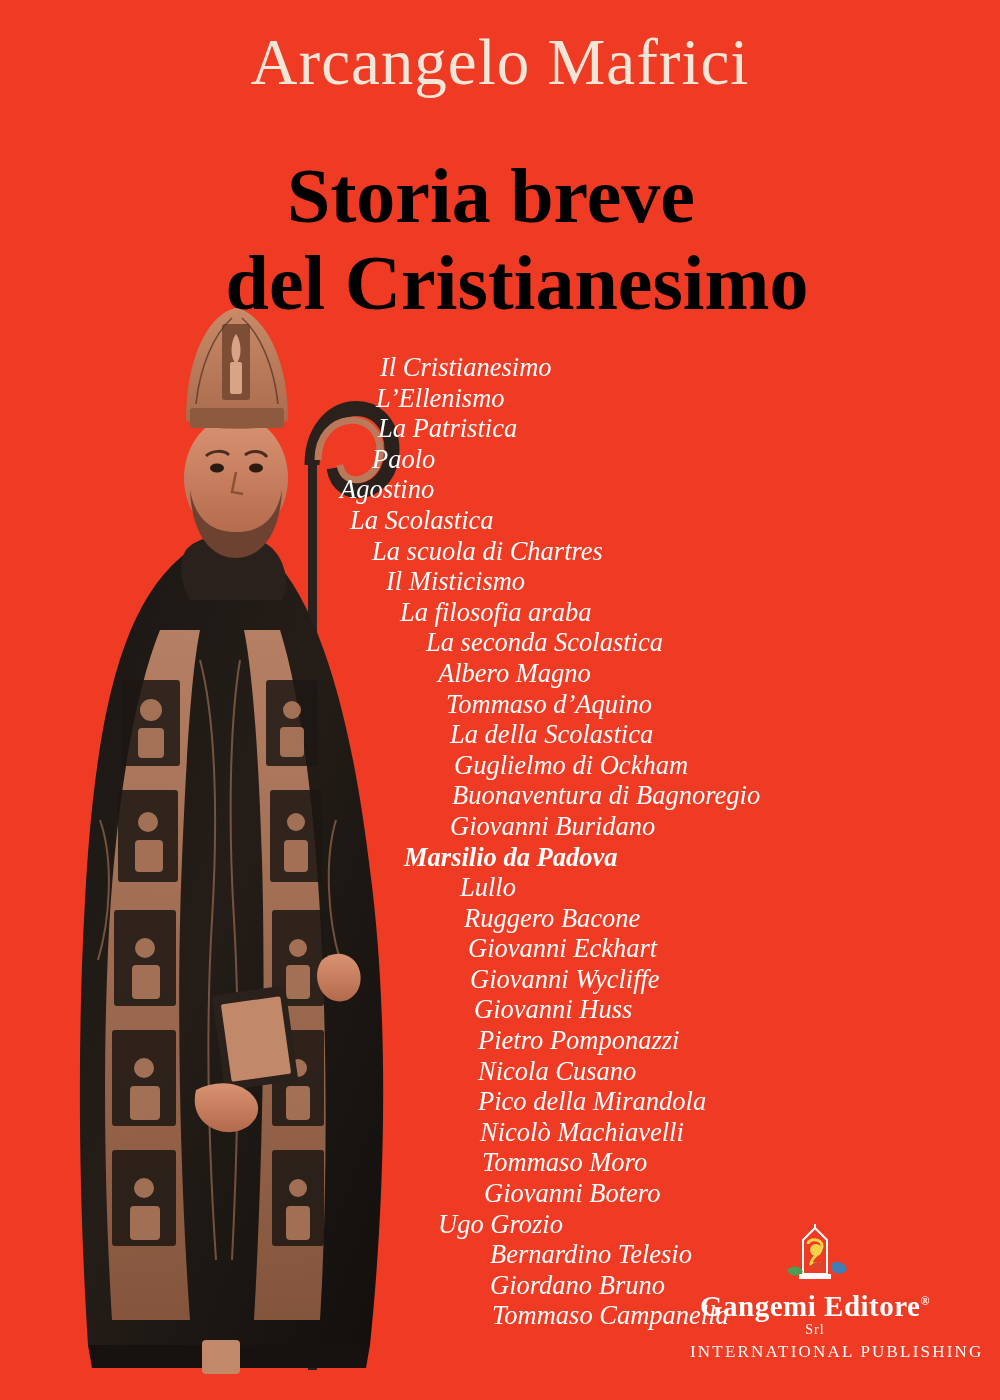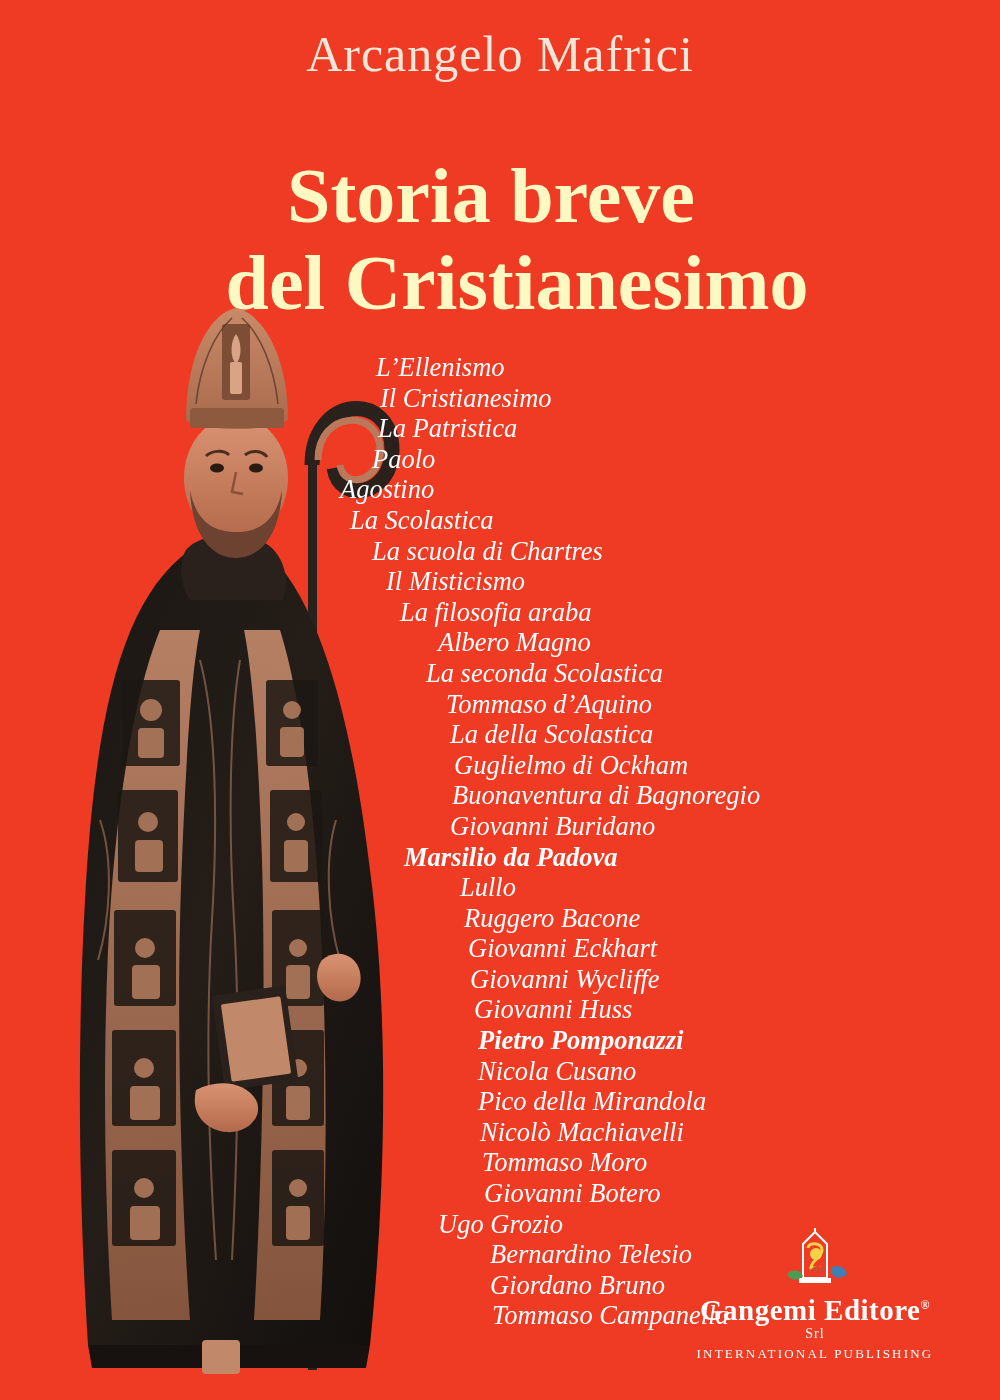--- a/index.html
+++ b/index.html
@@ -28,7 +28,7 @@
     width: 1000px;
     text-align: center;
     color: #f2e6d8;
-    font-size: 50px;
+    font-size: 65px;
     font-weight: normal;
     letter-spacing: 1px;
     line-height: 1.05;

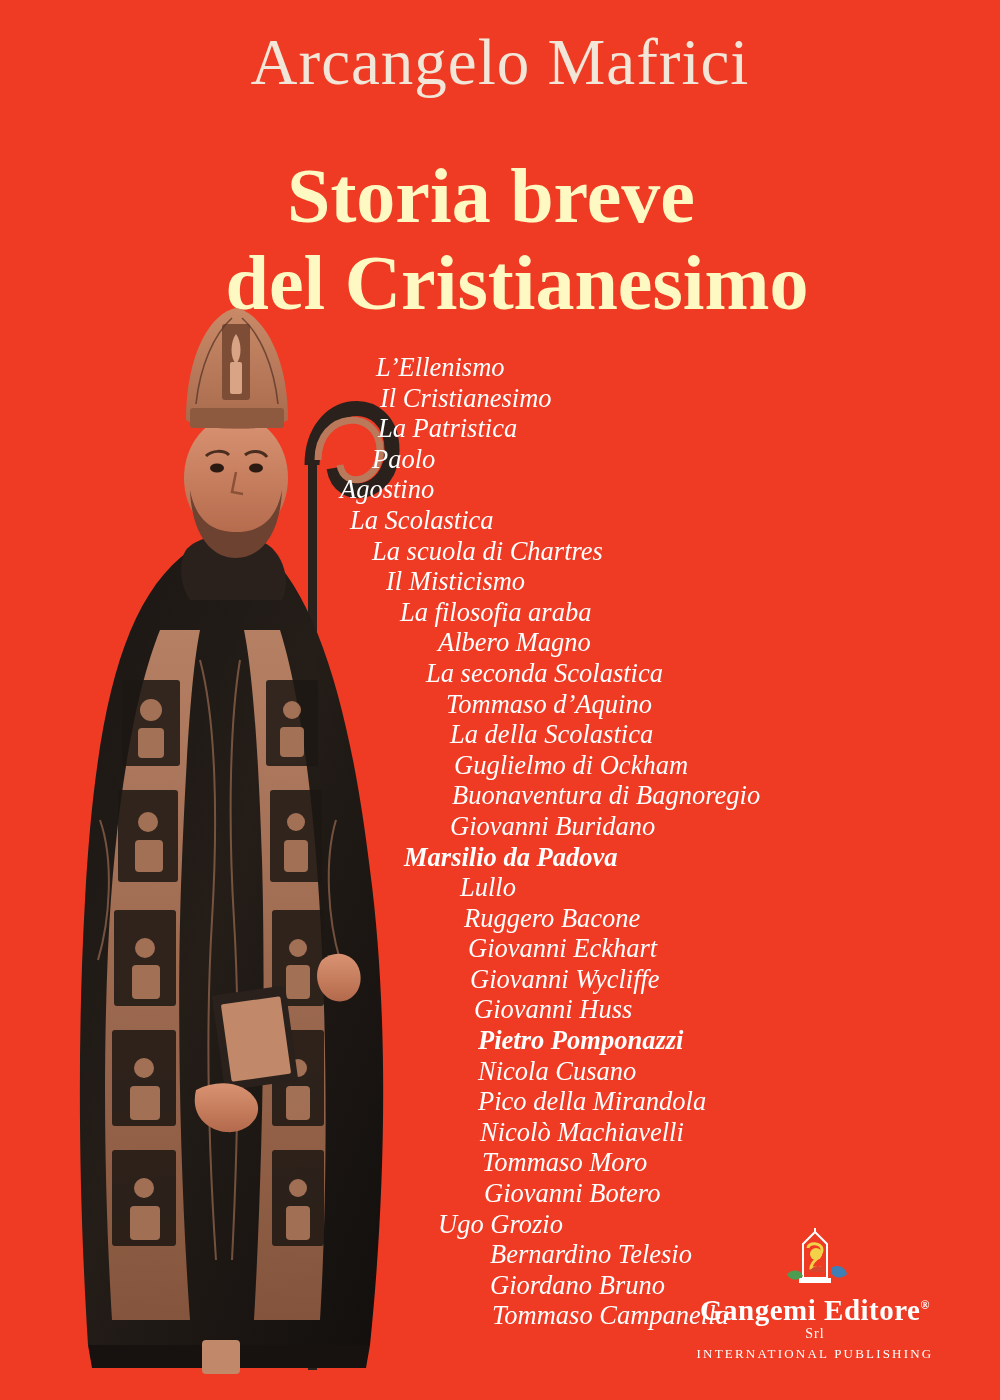--- a/index.html
+++ b/index.html
@@ -40,7 +40,7 @@
     top: 152px;
     left: 0;
     width: 1000px;
-    color: #fef9c3;
+    color: #000000;
     font-size: 78px;
     font-weight: bold;
     line-height: 1.12;

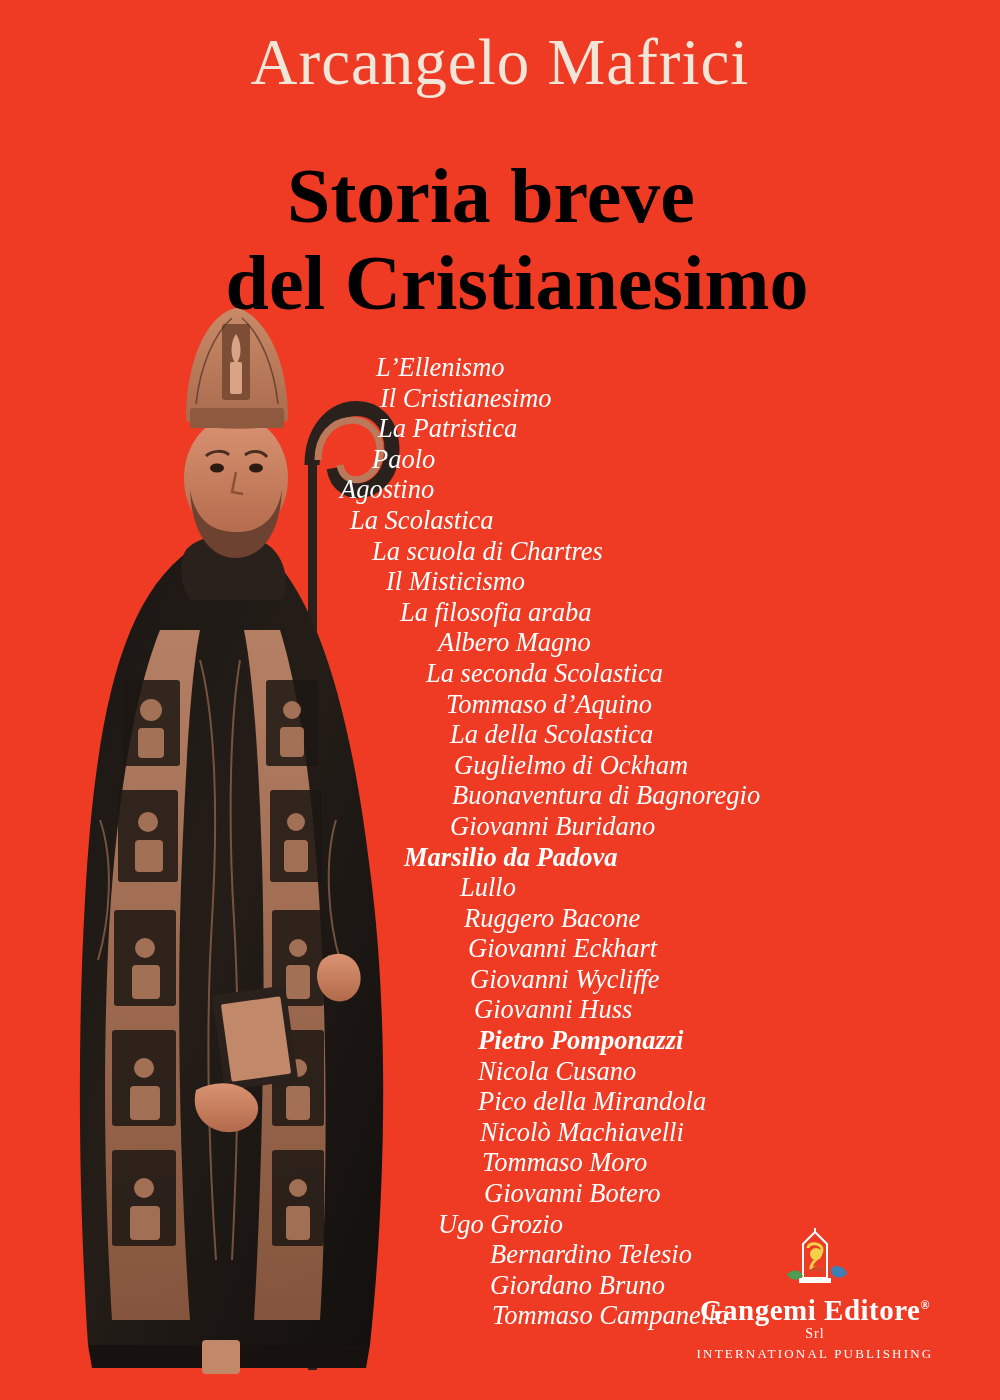--- a/index.html
+++ b/index.html
@@ -258,8 +258,8 @@
   </div>
 
   <div class="contents">
+    <span class="entry" style="margin-left: 50px;">Il Cristianesimo</span>
     <span class="entry" style="margin-left: 46px;">L’Ellenismo</span>
-    <span class="entry" style="margin-left: 50px;">Il Cristianesimo</span>
     <span class="entry" style="margin-left: 48px;">La Patristica</span>
     <span class="entry" style="margin-left: 42px;">Paolo</span>
     <span class="entry" style="margin-left: 10px;">Agostino</span>

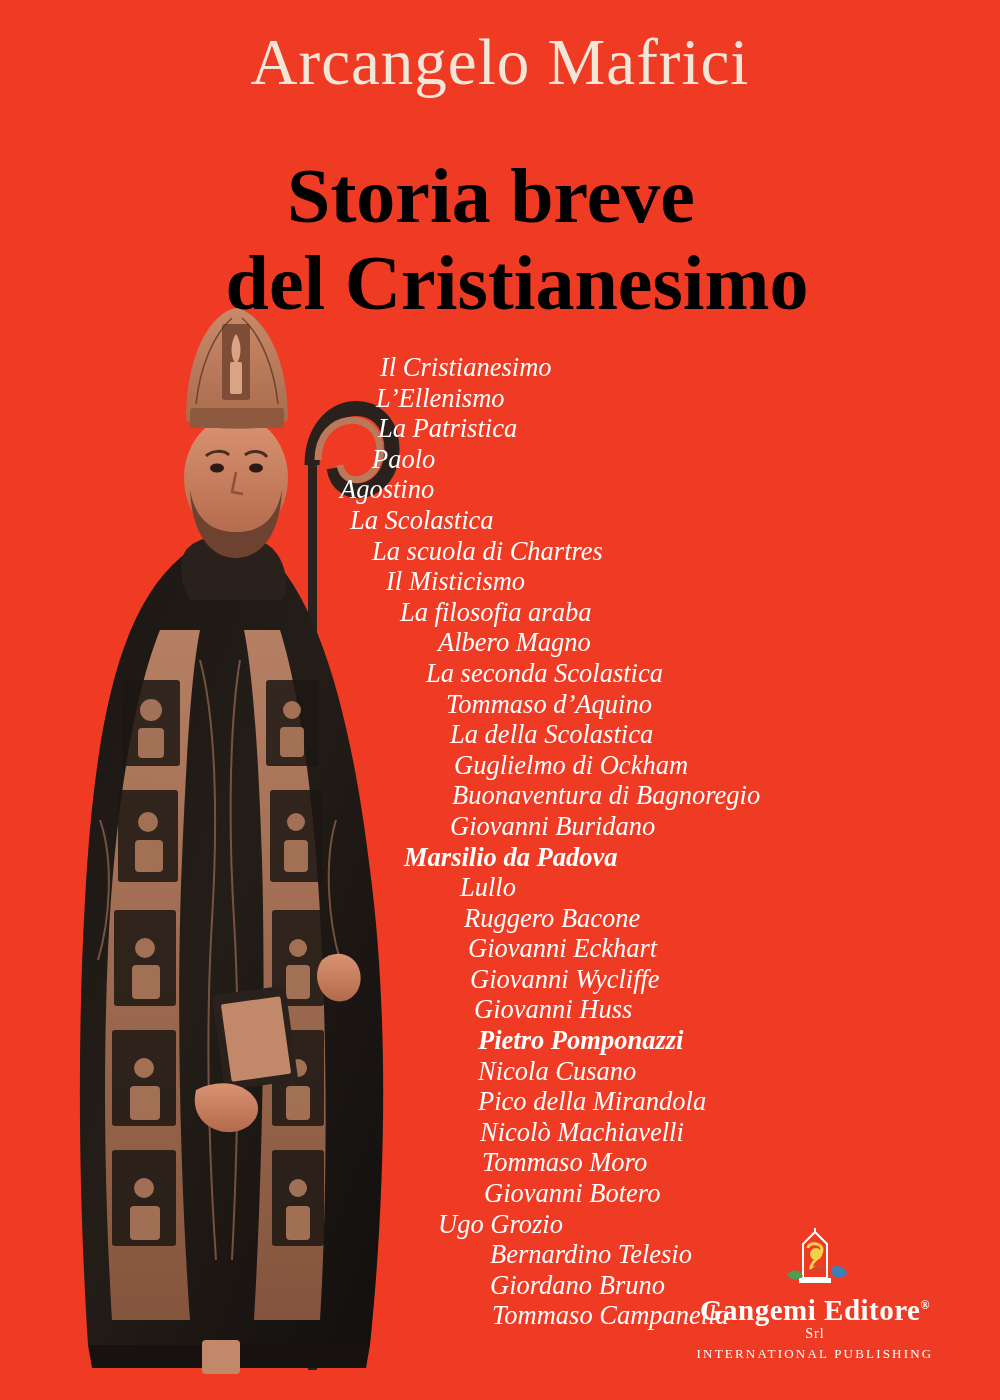--- a/index.html
+++ b/index.html
@@ -267,8 +267,8 @@
     <span class="entry" style="margin-left: 42px;">La scuola di Chartres</span>
     <span class="entry" style="margin-left: 56px;">Il Misticismo</span>
     <span class="entry" style="margin-left: 70px;">La filosofia araba</span>
+    <span class="entry" style="margin-left: 96px;">La seconda Scolastica</span>
     <span class="entry" style="margin-left: 108px;">Albero Magno</span>
-    <span class="entry" style="margin-left: 96px;">La seconda Scolastica</span>
     <span class="entry" style="margin-left: 116px;">Tommaso d’Aquino</span>
     <span class="entry" style="margin-left: 120px;">La della Scolastica</span>
     <span class="entry" style="margin-left: 124px;">Guglielmo di Ockham</span>

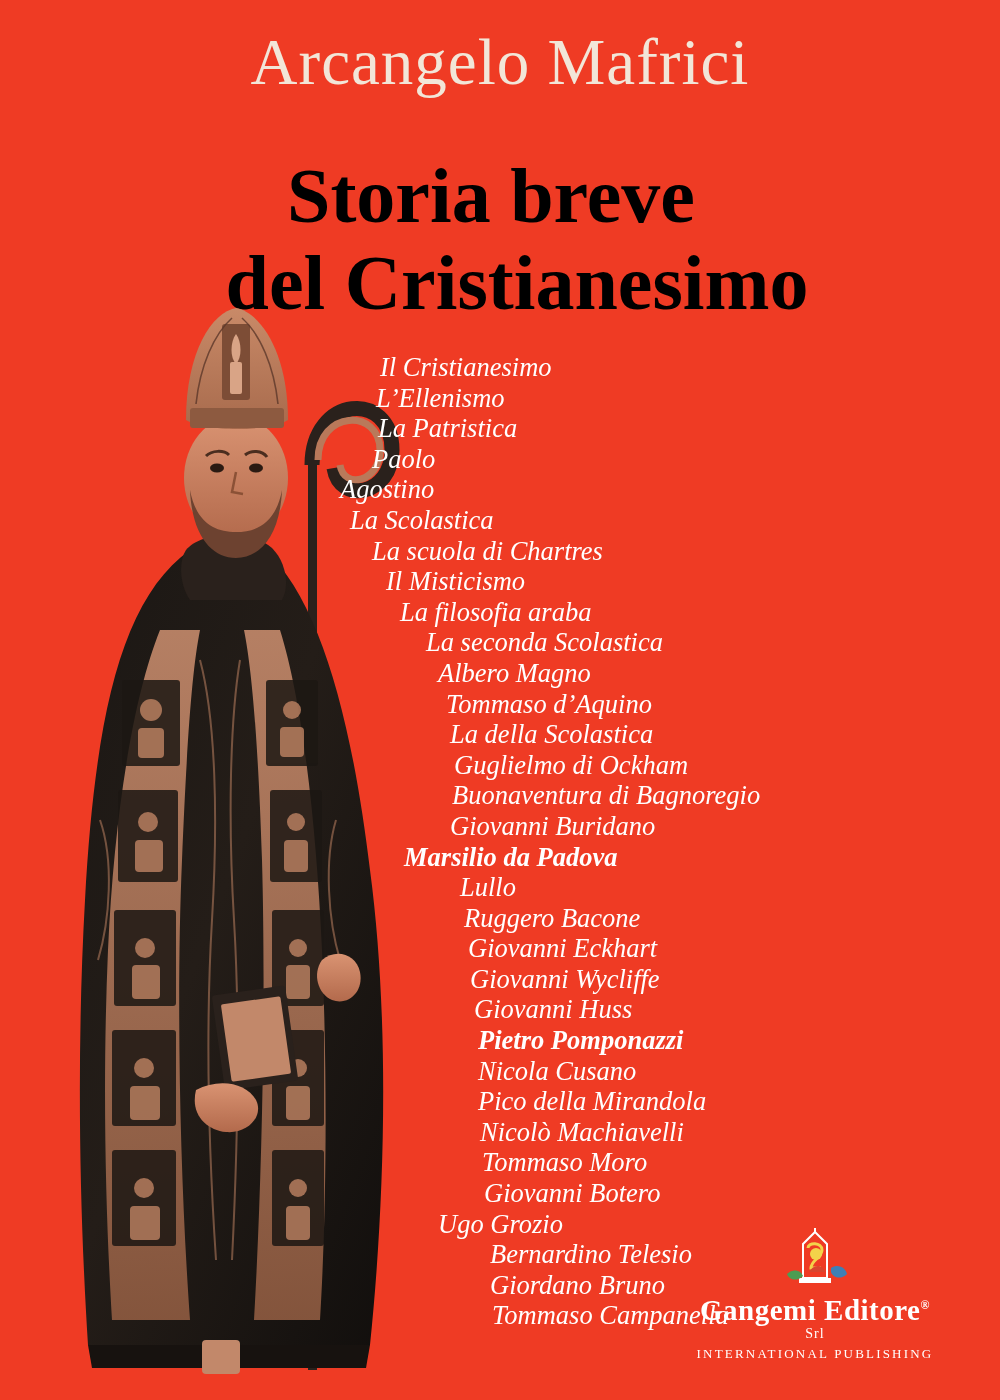--- a/index.html
+++ b/index.html
@@ -280,7 +280,7 @@
     <span class="entry" style="margin-left: 138px;">Giovanni Eckhart</span>
     <span class="entry" style="margin-left: 140px;">Giovanni Wycliffe</span>
     <span class="entry" style="margin-left: 144px;">Giovanni Huss</span>
-    <span class="entry" style="margin-left: 148px; font-weight: bold;">Pietro Pomponazzi</span>
+    <span class="entry" style="margin-left: 148px;">Pietro Pomponazzi</span>
     <span class="entry" style="margin-left: 148px;">Nicola Cusano</span>
     <span class="entry" style="margin-left: 148px;">Pico della Mirandola</span>
     <span class="entry" style="margin-left: 150px;">Nicolò Machiavelli</span>

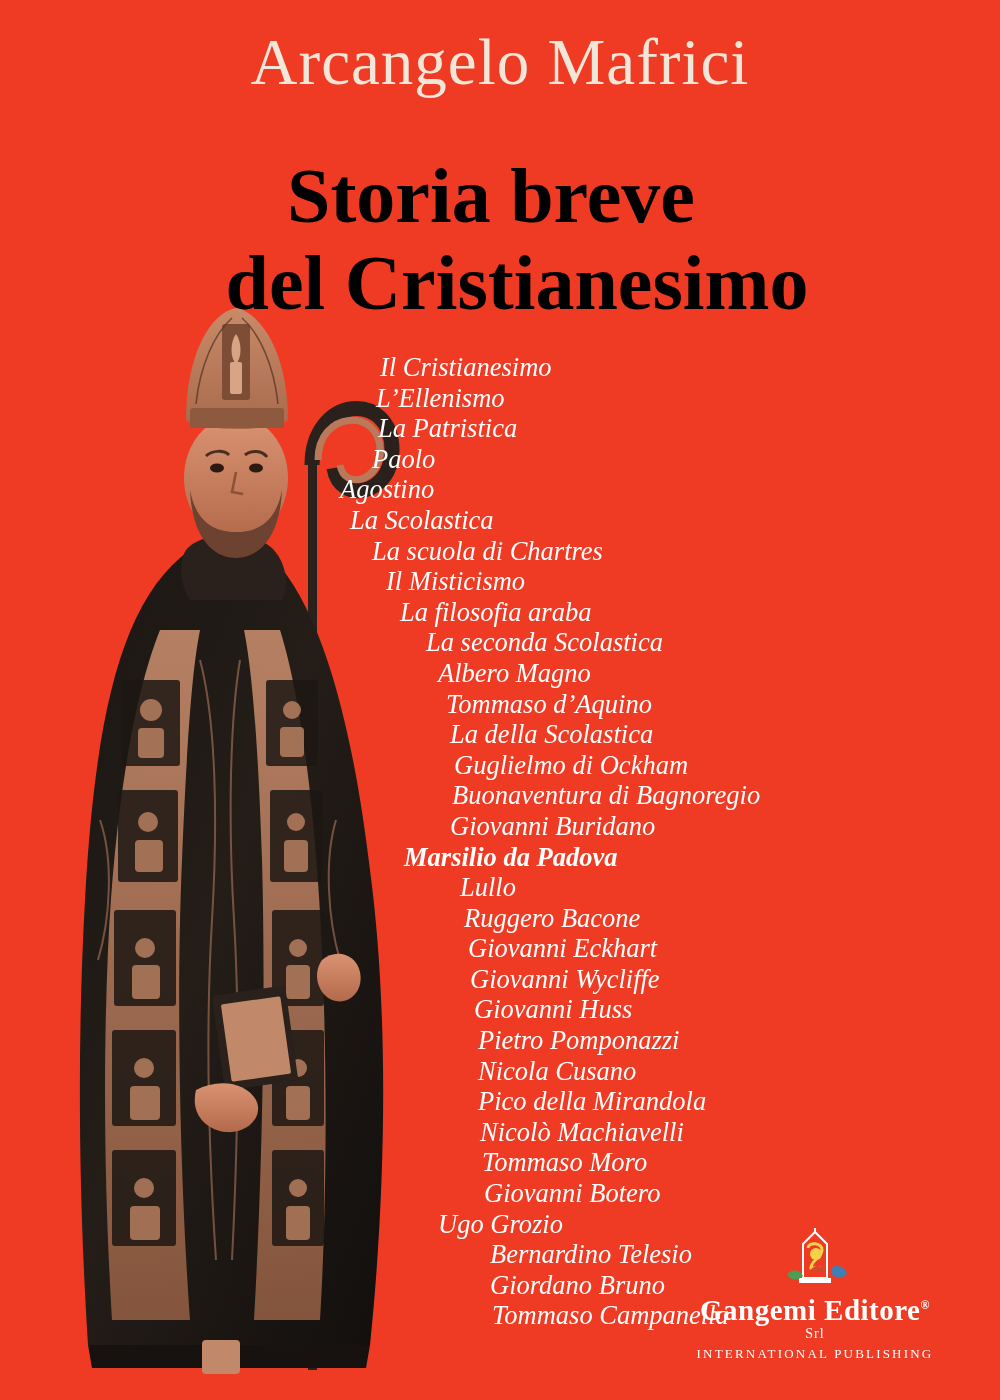--- a/index.html
+++ b/index.html
@@ -118,7 +118,7 @@
     vertical-align: super;
   }
   .publisher-sub {
-    font-size: 13px;
+    font-size: 17px;
     letter-spacing: 2.2px;
     margin-top: 4px;
     white-space: nowrap;

